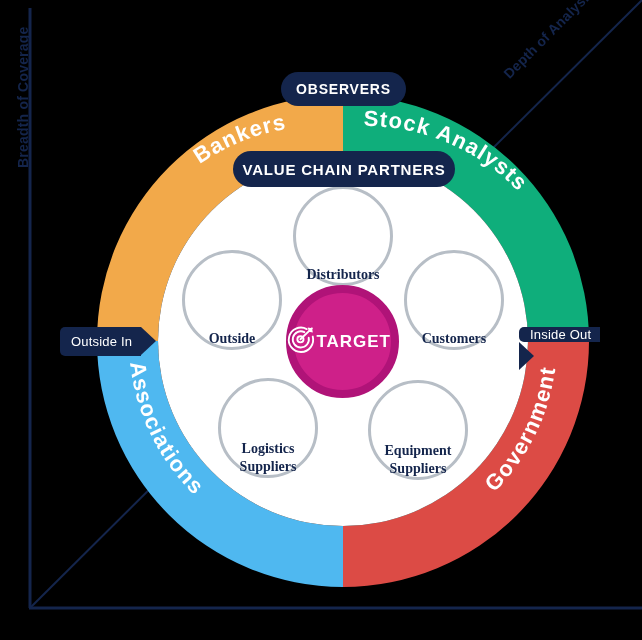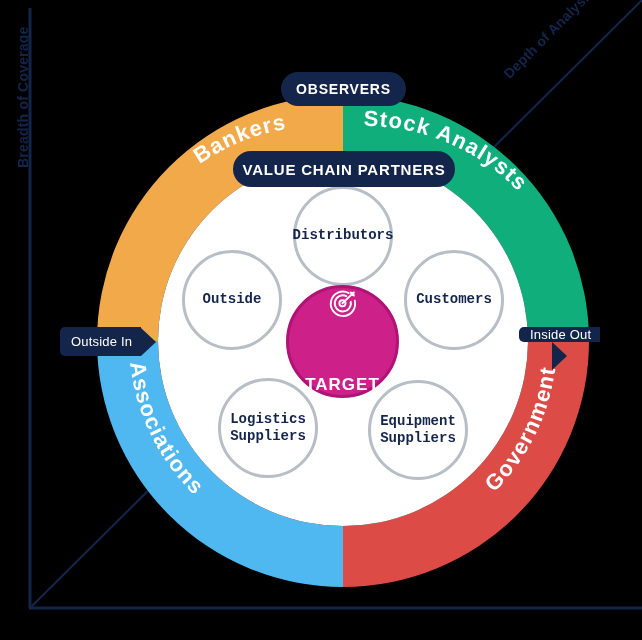--- a/index.html
+++ b/index.html
@@ -139,14 +139,14 @@
     border: 3px solid #B7BEC6;
     box-sizing: border-box;
     display: flex;
-    align-items: center;
+    align-items: flex-end;
     justify-content: center;
     text-align: center;
     color: #14254C;
     font-weight: bold;
     font-size: 14px;
     line-height: 1.25;
-    font-family: Liberation Mono, monospace;
+    font-family: Liberation Serif, serif;
     z-index: 20;
   }
   #node-distributors { left: 293px; top: 186px; width: 100px; height: 100px; }

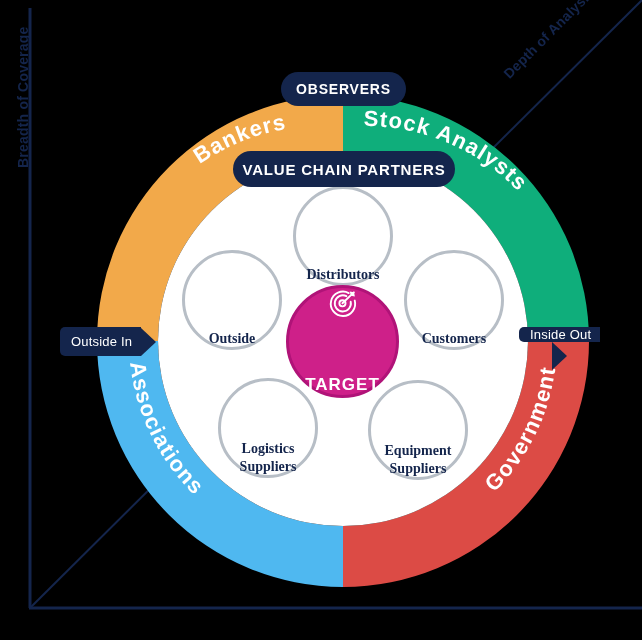--- a/index.html
+++ b/index.html
@@ -106,7 +106,7 @@
     height: 29px;
     z-index: 30;
     display: flex;
-    align-items: center;
+    align-items: flex-start;
   }
   .arrow-tag .body {
     background: #14254C;

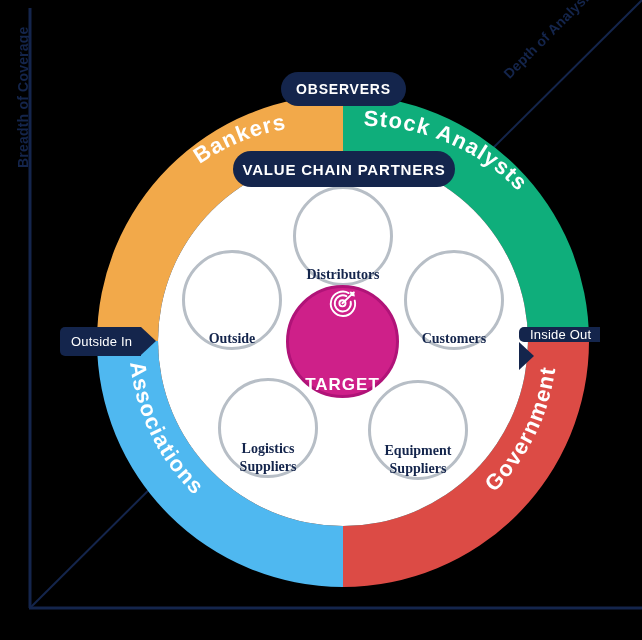--- a/index.html
+++ b/index.html
@@ -162,12 +162,12 @@
     width: 113px; height: 113px;
     border-radius: 50%;
     background: #CE2089;
-    border: 3px solid #eab308;
+    border: 8px solid #eab308;
     box-sizing: border-box;
     display: flex;
-    flex-direction: column;
+    flex-direction: row;
     align-items: center;
-    justify-content: space-between;
+    justify-content: flex-end;
     z-index: 25;
   }
   #target-icon { margin-bottom: 2px; }

